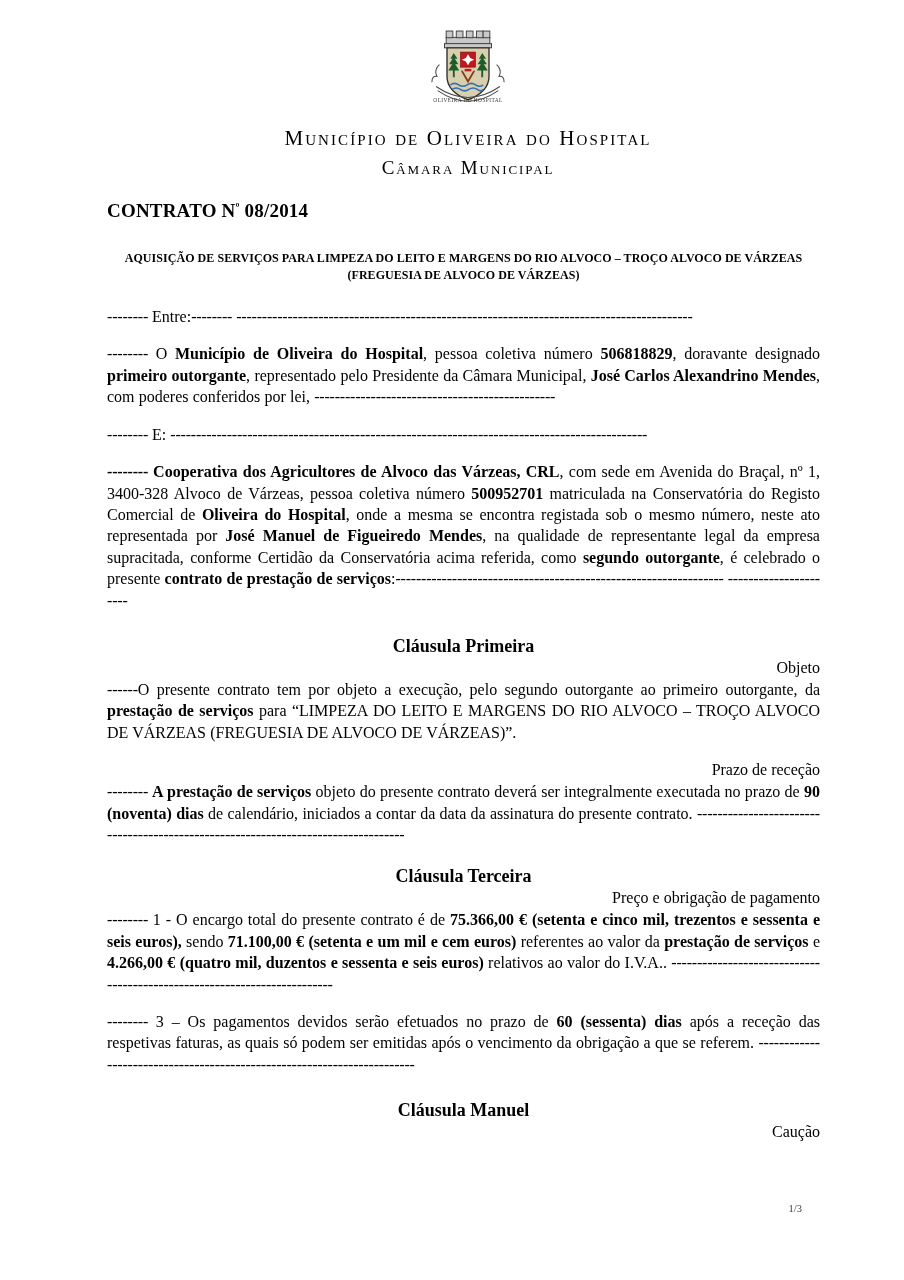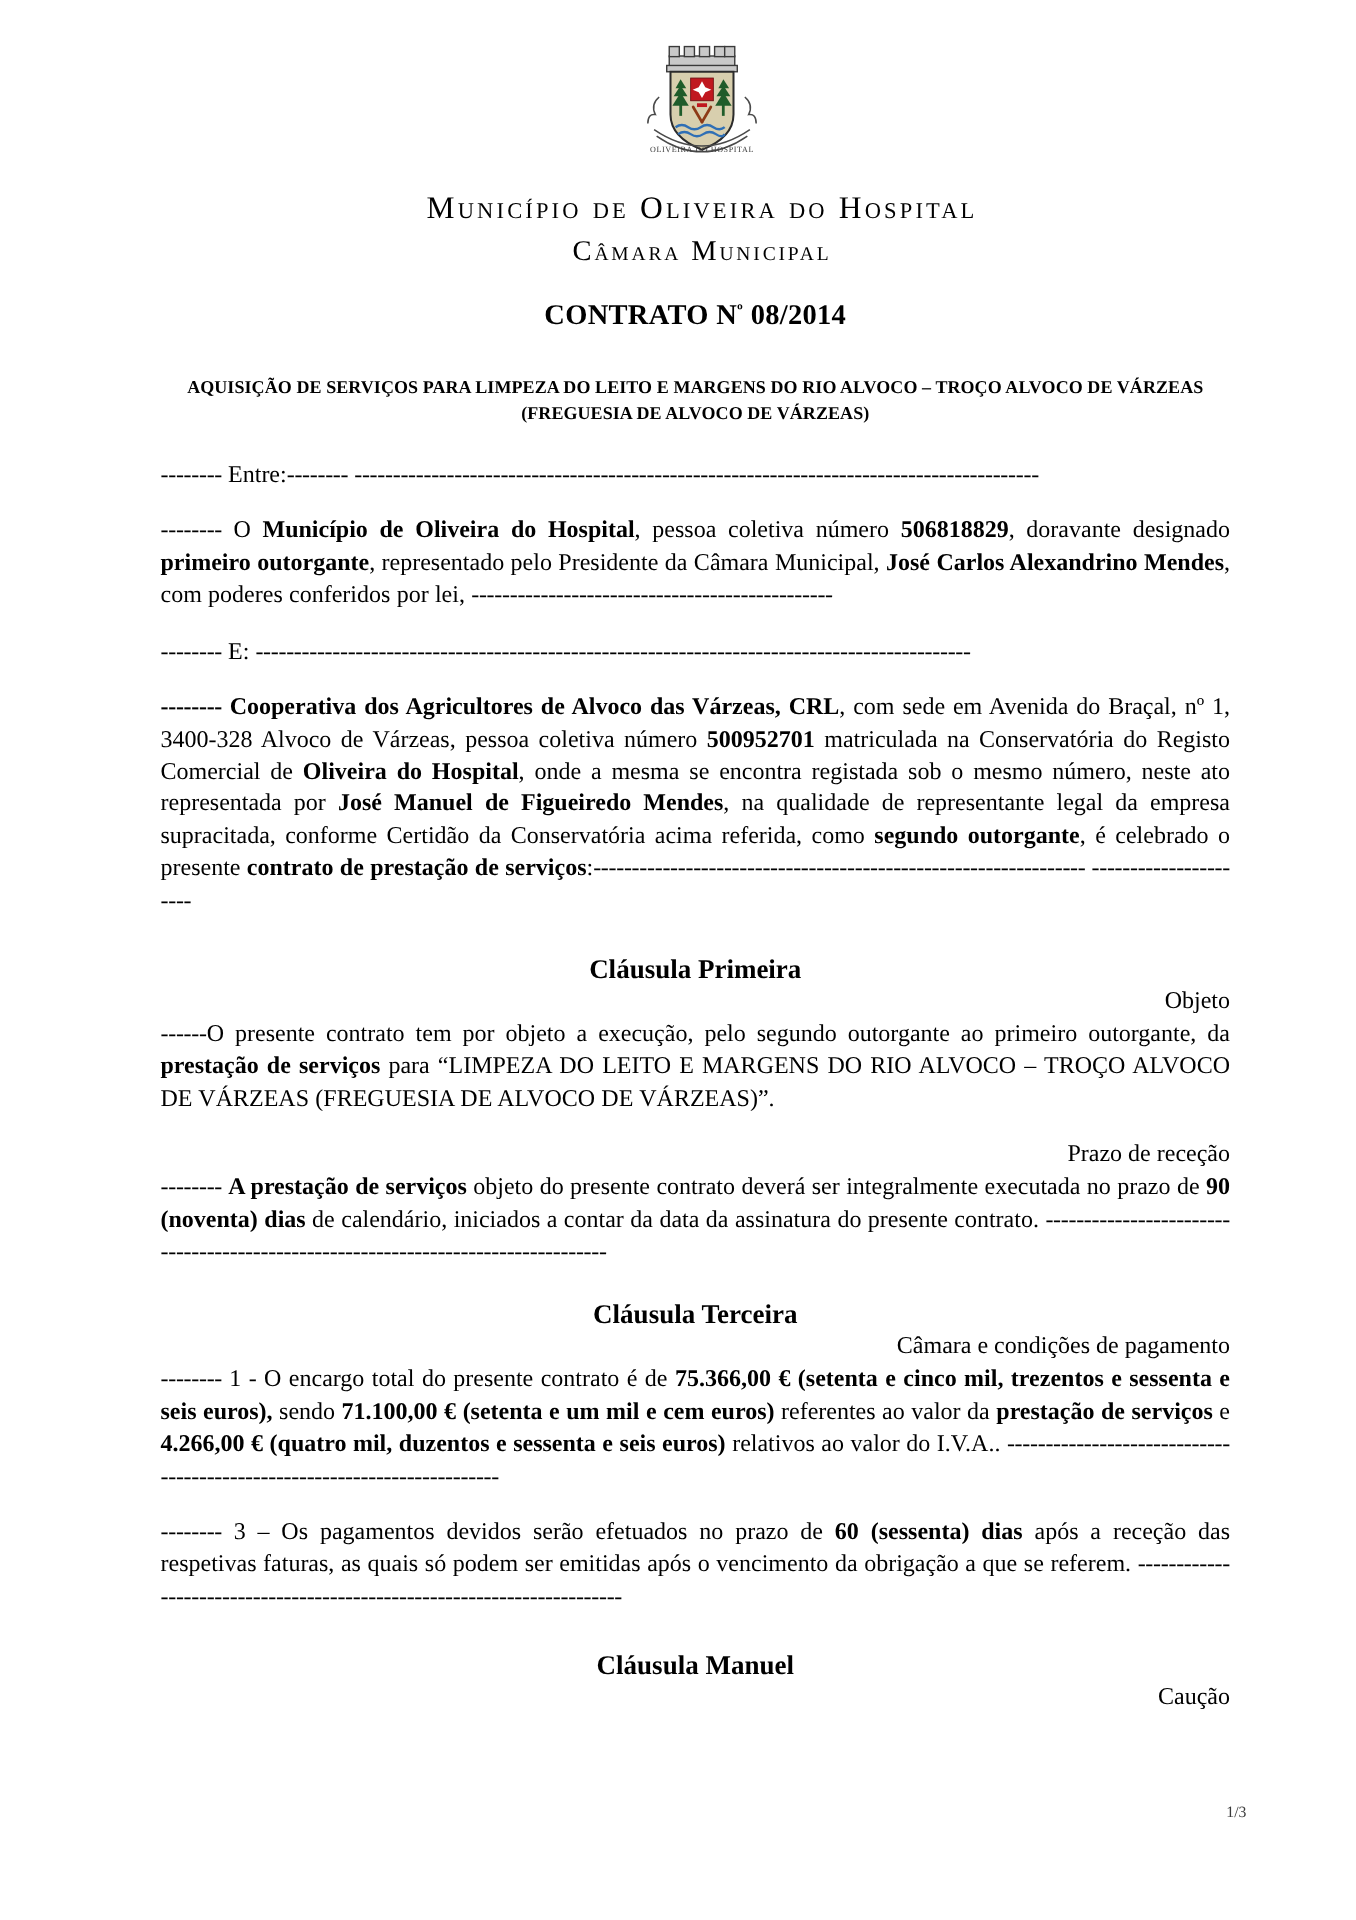--- a/index.html
+++ b/index.html
@@ -56,7 +56,7 @@
   }
 
   .contract-no {
-    text-align: center;
+    text-align: left;
     font-weight: bold;
     font-size: 19px;
     letter-spacing: .2px;

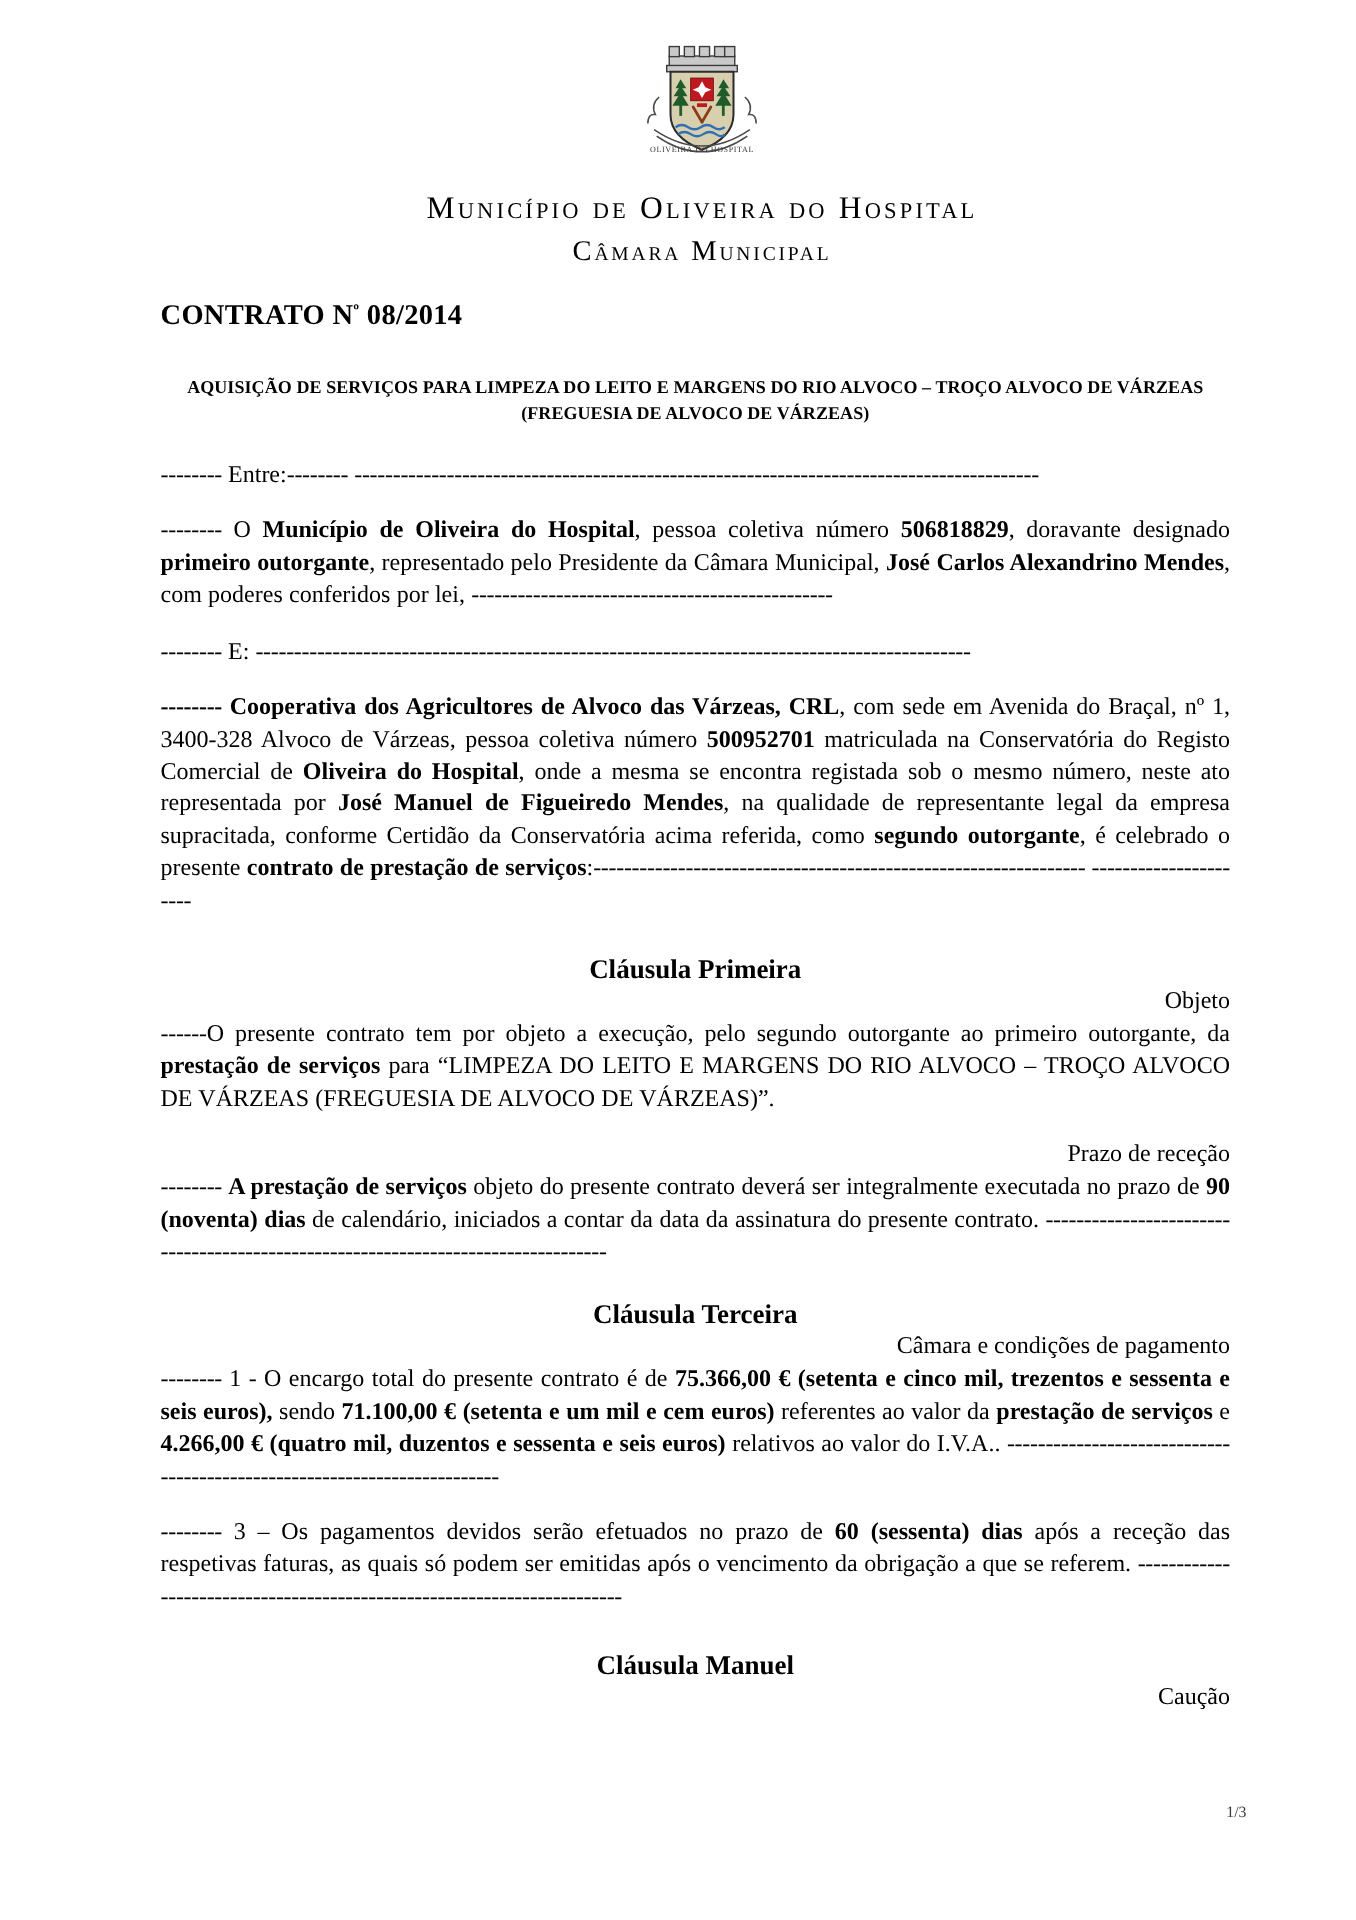--- a/index.html
+++ b/index.html
@@ -197,7 +197,7 @@
     <p class="para"><span class="dashline">-------- </span><b>A </b><b>prestação de serviços</b><span> objeto do presente contrato deverá ser integralmente executada no prazo de </span><b>90 (noventa) dias</b><span> de calendário, iniciados a contar da data da assinatura do presente contrato. </span><span class="dashline">----------------------------------------------------------------------------------</span></p>
 
     <div class="clause-head gap-before">Cláusula Terceira</div>
-    <div class="clause-sub">Câmara e condições de pagamento</div>
+    <div class="clause-sub">Preço e obrigação de pagamento</div>
     <p class="para"><span class="dashline">-------- </span><span>1 - O encargo total do presente contrato é de </span><b>75.366,00 € (setenta e cinco mil, trezentos e sessenta e seis euros),</b><span> sendo </span><b>71.100,00 € (setenta e um mil e cem euros)</b><span> referentes ao valor da </span><b>prestação de serviços</b><span> e </span><b>4.266,00 € (quatro mil, duzentos e sessenta e seis euros)</b><span> relativos ao valor do I.V.A.. </span><span class="dashline">-------------------------------------------------------------------------</span></p>
 
     <p class="para"><span class="dashline">-------- </span><span>3 – Os pagamentos devidos serão efetuados no prazo de </span><b>60 (sessenta) dias</b><span> após a receção das respetivas faturas, as quais só podem ser emitidas após o vencimento da obrigação a que se referem. </span><span class="dashline">------------------------------------------------------------------------</span></p>

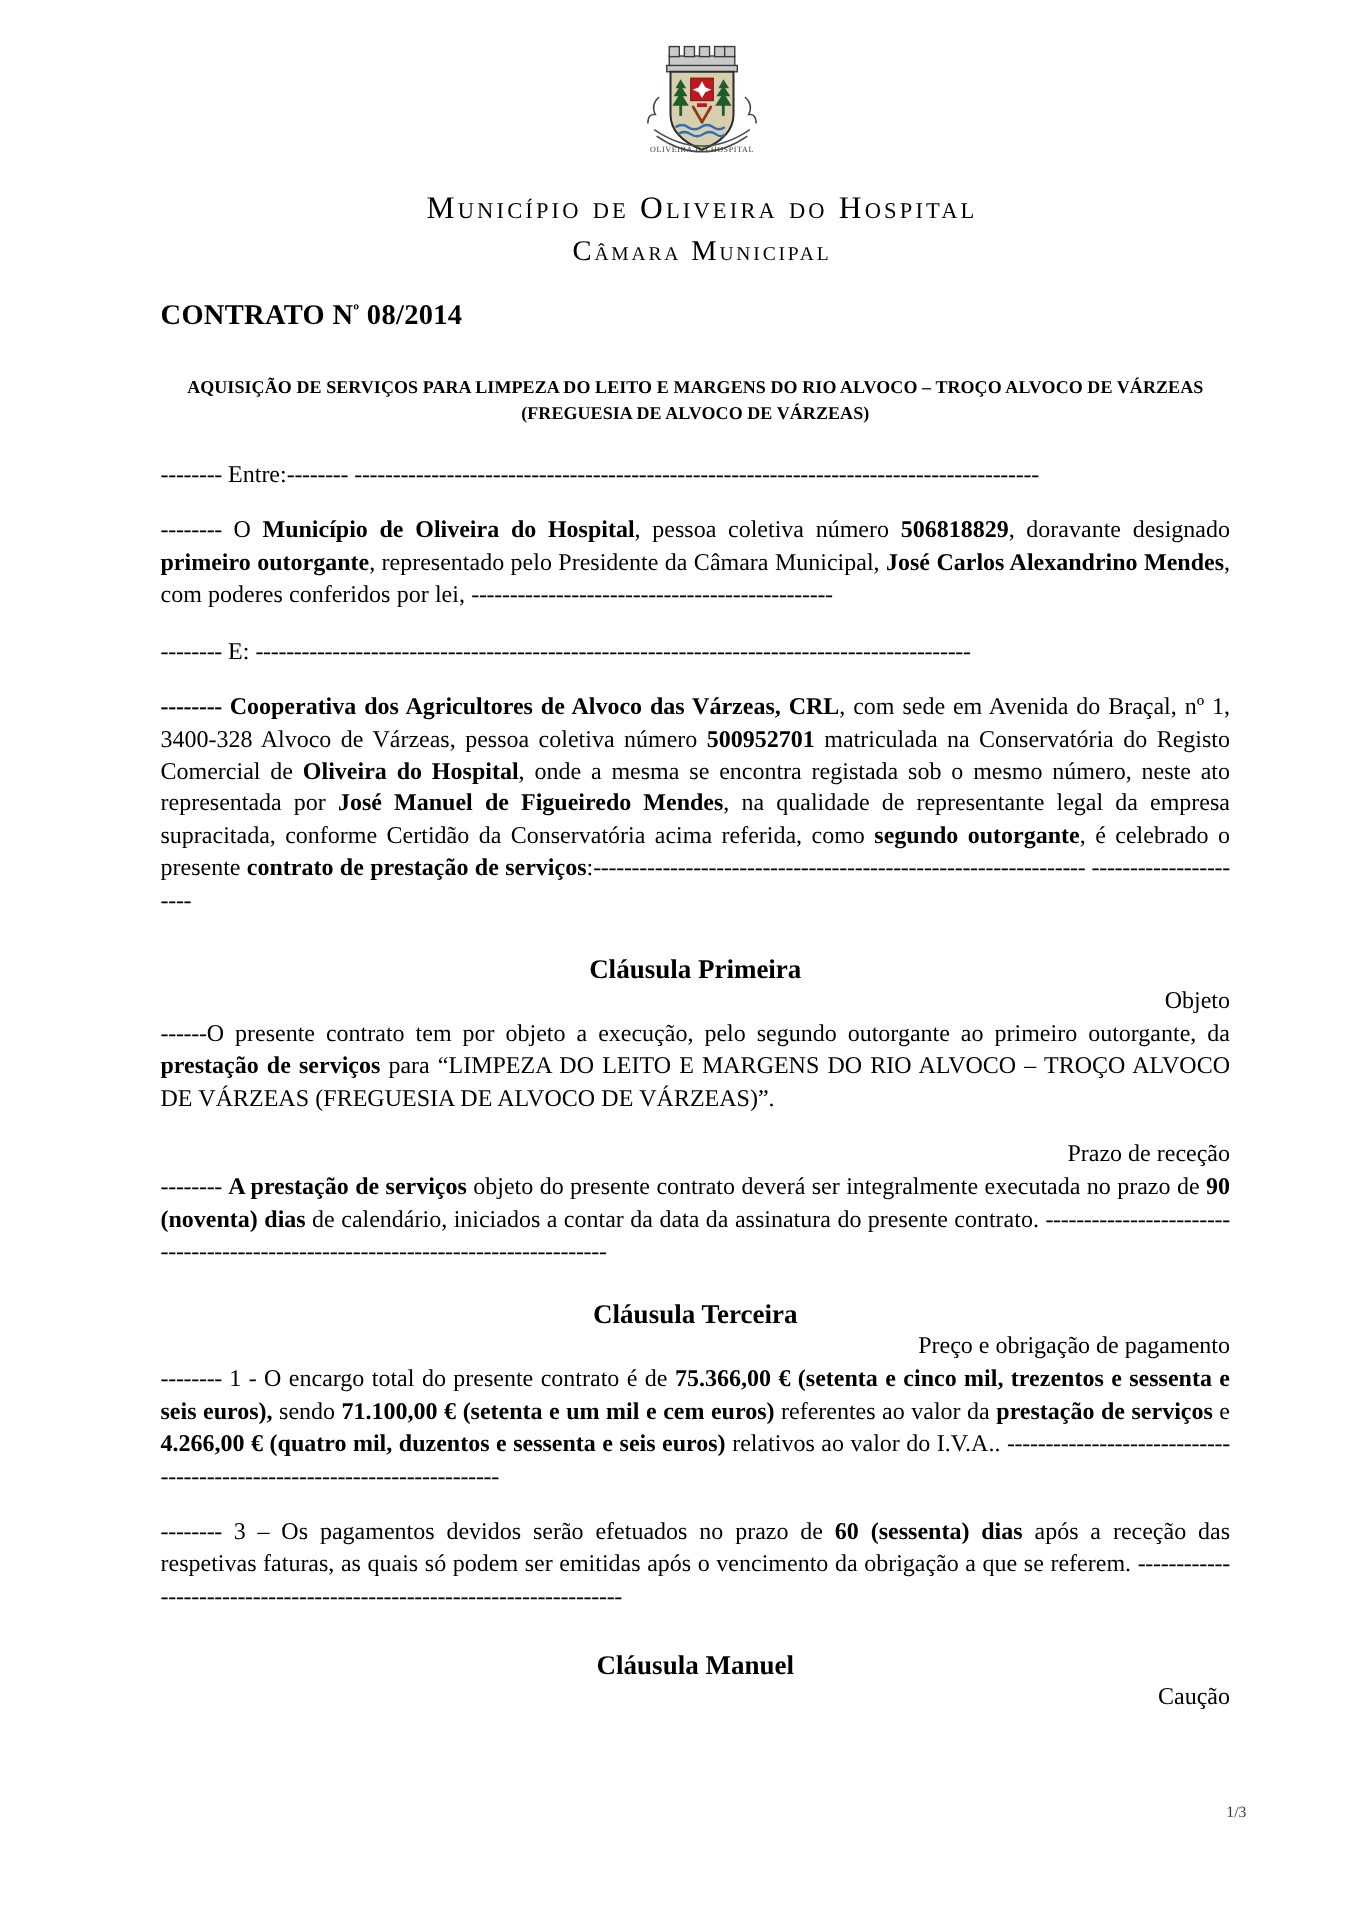--- a/index.html
+++ b/index.html
@@ -106,7 +106,7 @@
 
   .page-footer {
     position: absolute;
-    left: 118px;
+    left: 89px;
     top: 1203px;
     width: 713px;
     text-align: right;

